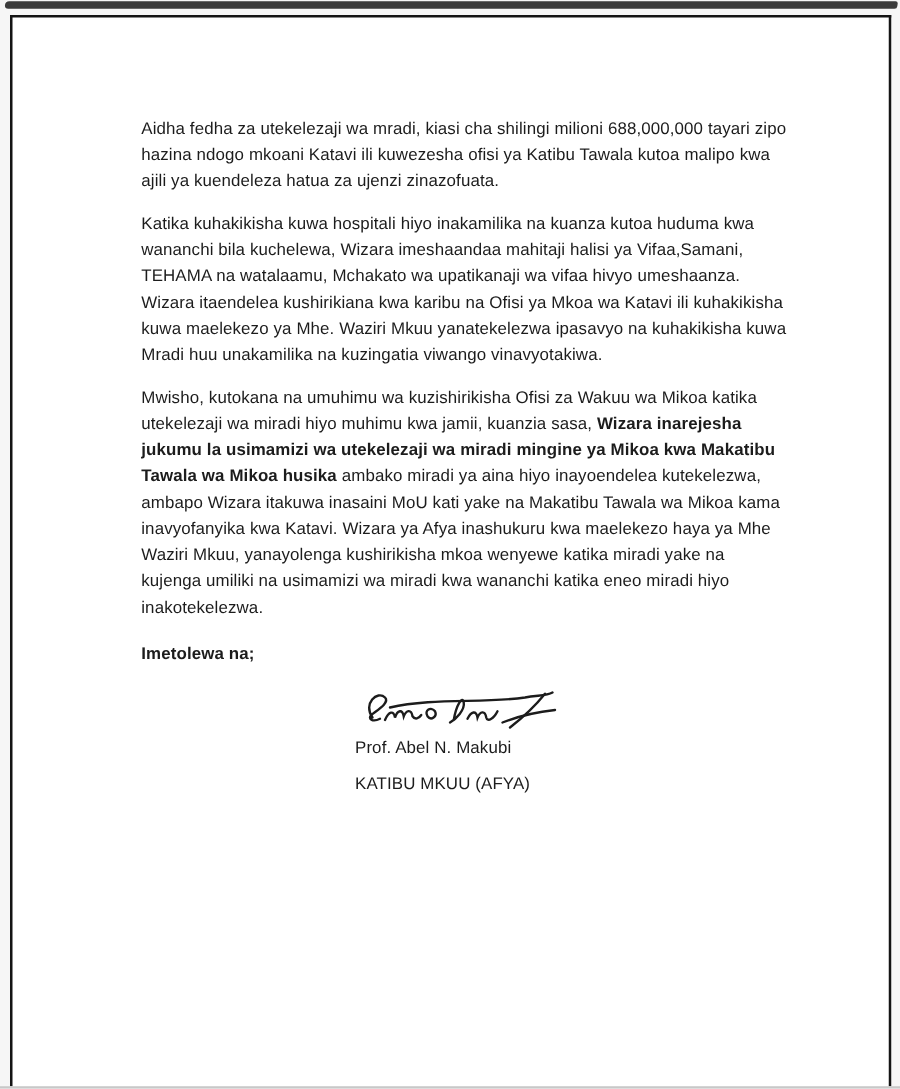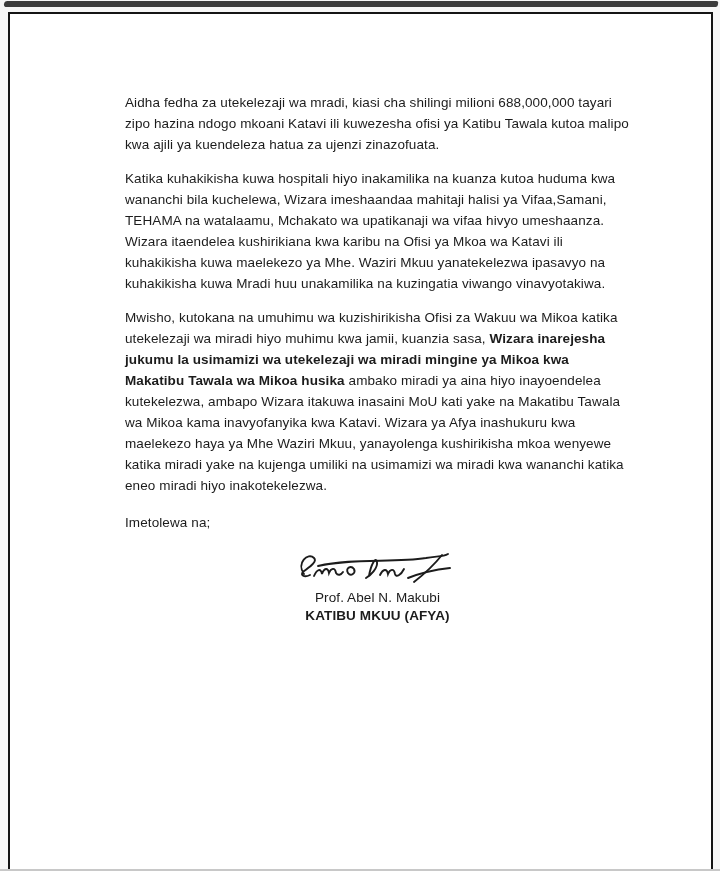--- a/index.html
+++ b/index.html
@@ -39,7 +39,6 @@
     background: var(--page-bg);
     border: 2px solid var(--border-color);
     border-bottom: none;
-    padding-left: 12px;
   }
   .content {
     padding: 78px 81px 0 103px;

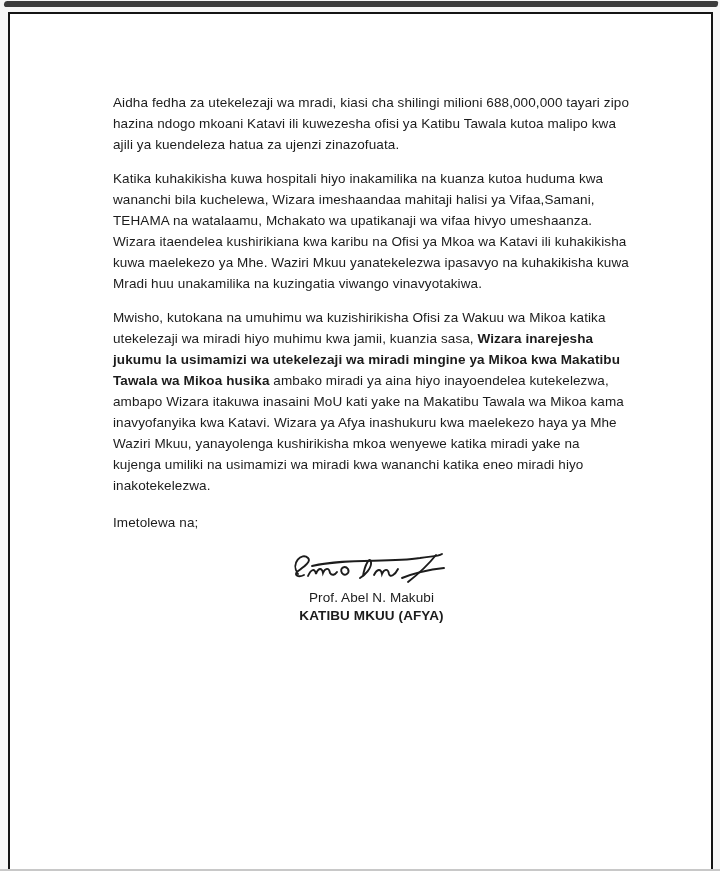--- a/index.html
+++ b/index.html
@@ -52,7 +52,7 @@
   }
   .bold { font-weight: bold; }
   .issued {
-    font-weight: normal;
+    font-weight: bold;
     margin-top: 16px;
     margin-bottom: 14px;
   }

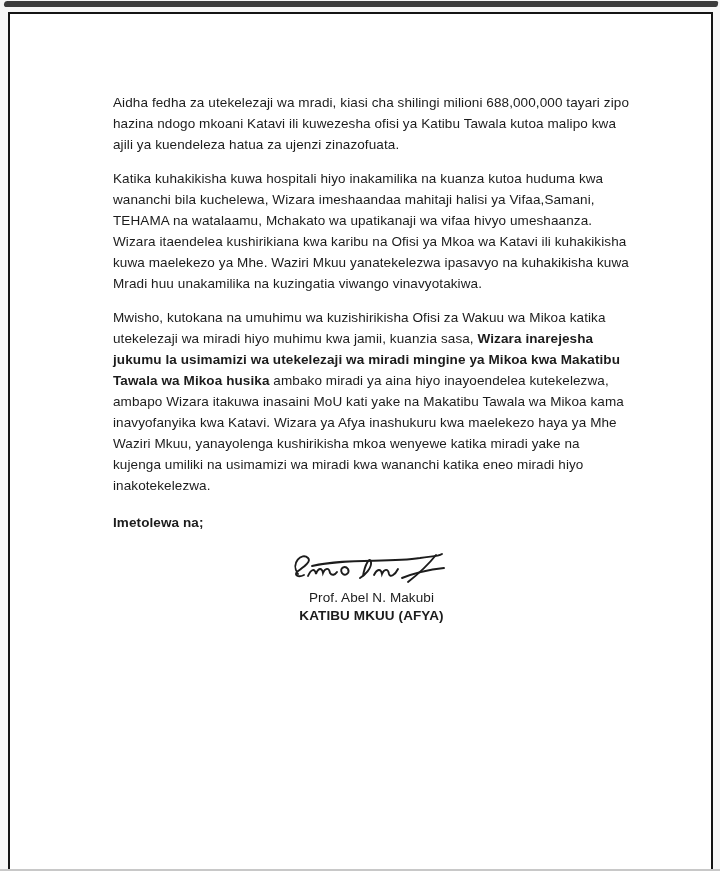--- a/index.html
+++ b/index.html
@@ -59,7 +59,6 @@
   .sig-block {
     width: fit-content;
     margin: 0 auto;
-    text-align: center;
   }
   .sig-svg {
     display: block;

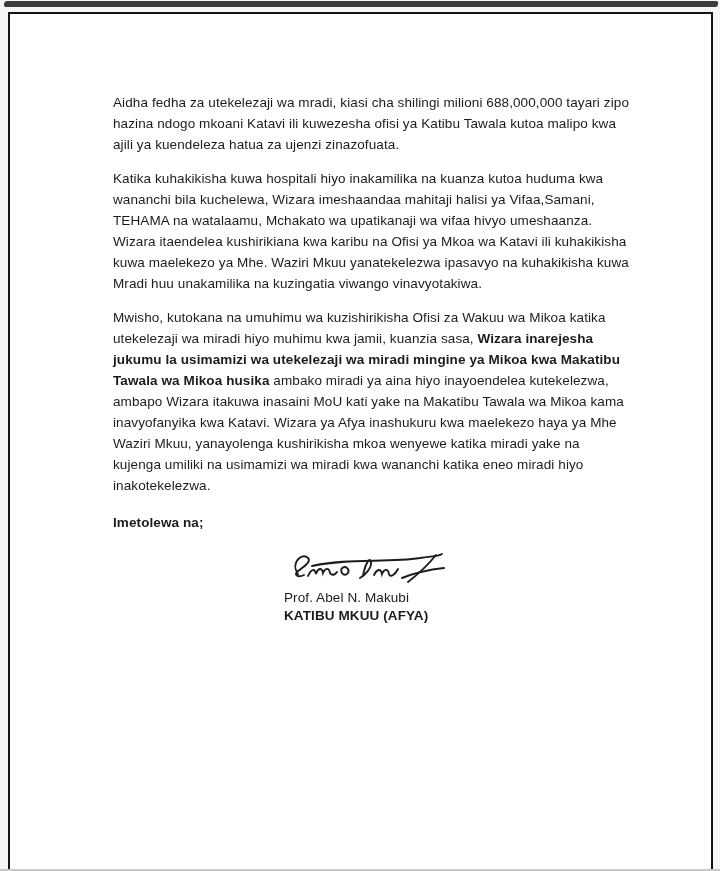--- a/index.html
+++ b/index.html
@@ -65,7 +65,7 @@
     margin: 0 auto 2px auto;
   }
   .sig-line { line-height: 18px; }
-  .sig-title { font-weight: bold; line-height: 18px; }
+  .sig-title { font-weight: normal; line-height: 18px; margin-top: 11px; }
   .bottom-edge {
     position: absolute;
     left: 0; right: 0; bottom: 0;

